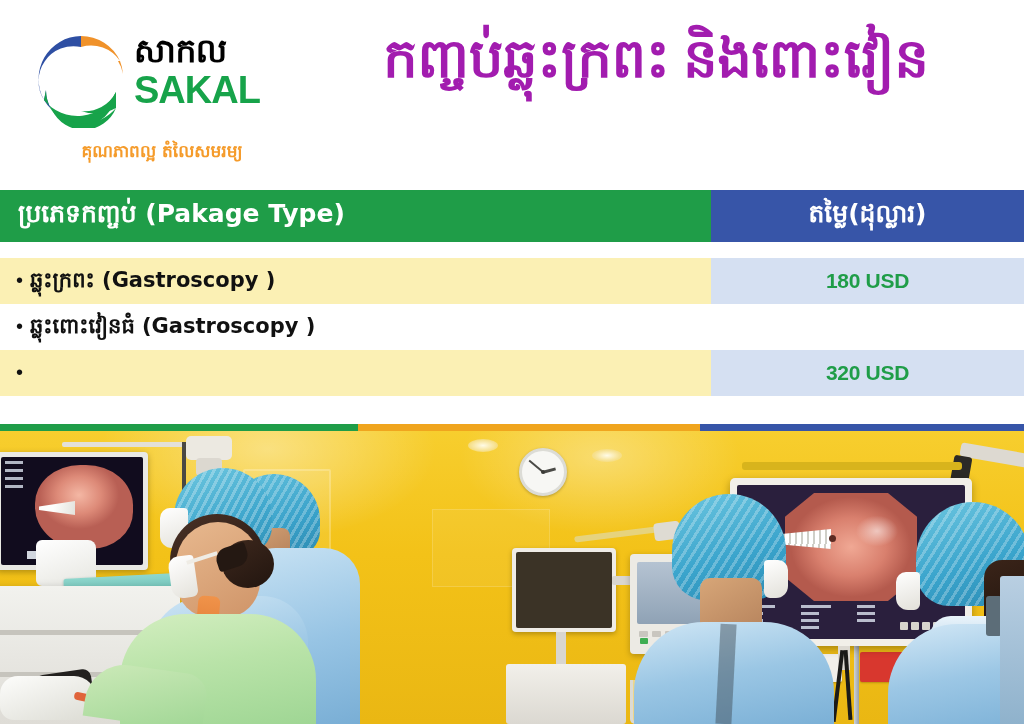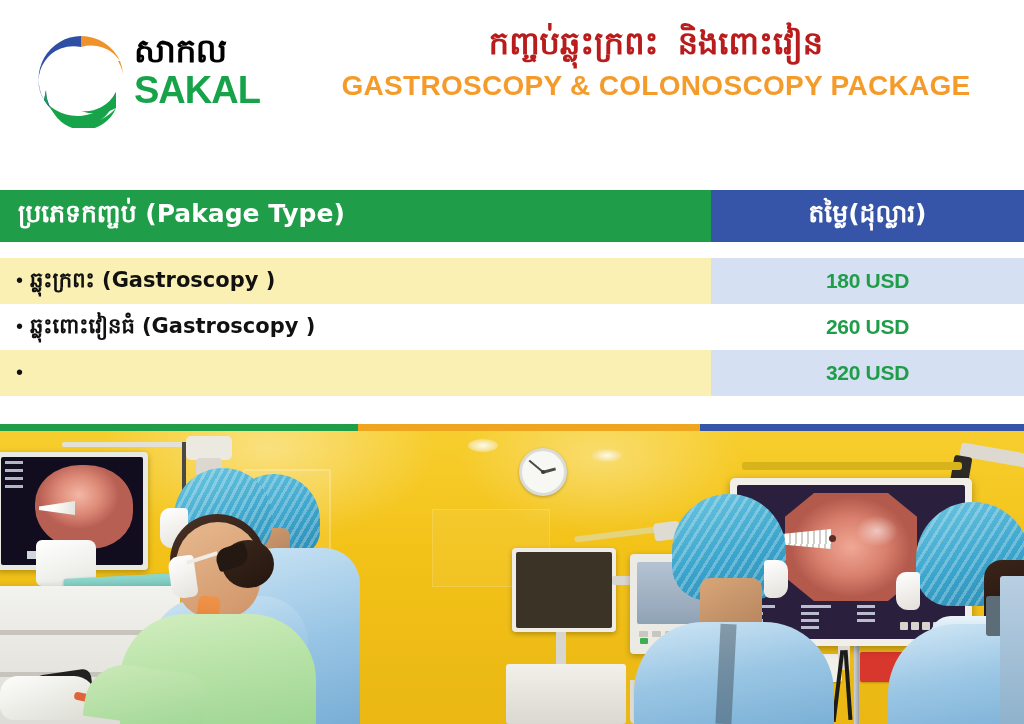--- a/index.html
+++ b/index.html
@@ -66,9 +66,9 @@
     text-align: center;
   }
   .title-khmer {
-    font-family: Liberation Mono, monospace;
-    font-size: 32px; font-weight: bold;
-    color: #b91c1c;
+    font-family: Liberation Serif, serif;
+    font-size: 54px; font-weight: bold;
+    color: #a21caf;
     line-height: 1.25;
     letter-spacing: 0px;
     white-space: nowrap;

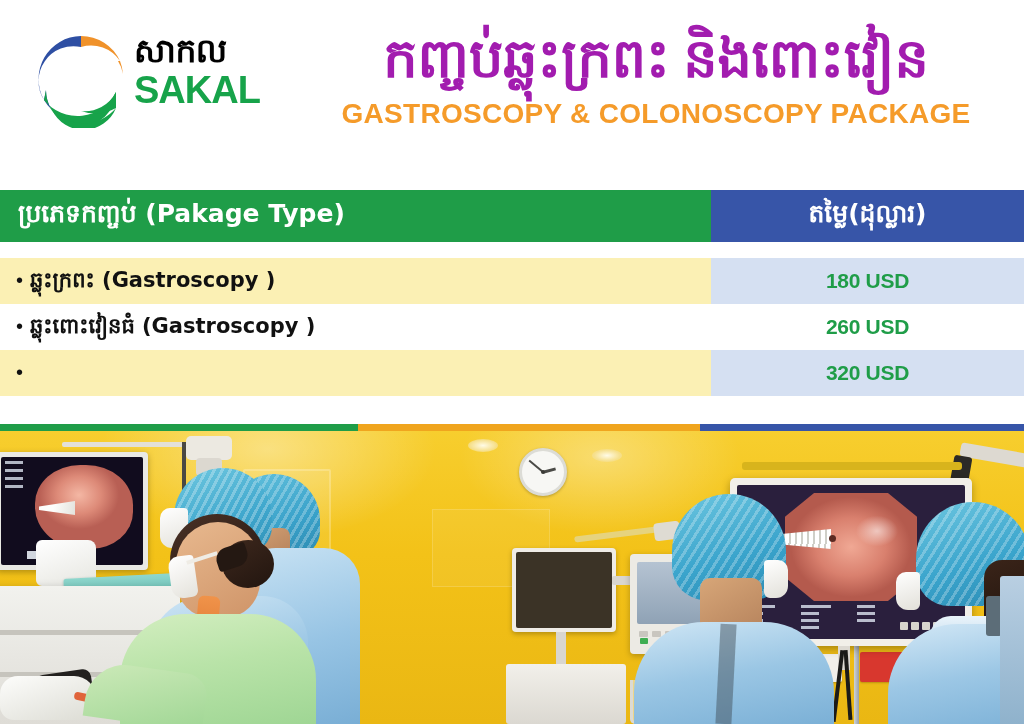--- a/index.html
+++ b/index.html
@@ -745,7 +745,6 @@
 
     <div class="title-block">
       <div class="title-khmer">កញ្ចប់ឆ្លុះក្រពះ និងពោះវៀន</div>
-      <div class="title-english">GASTROSCOPY &amp; COLONOSCOPY PACKAGE</div>
     </div>
 
   </div>

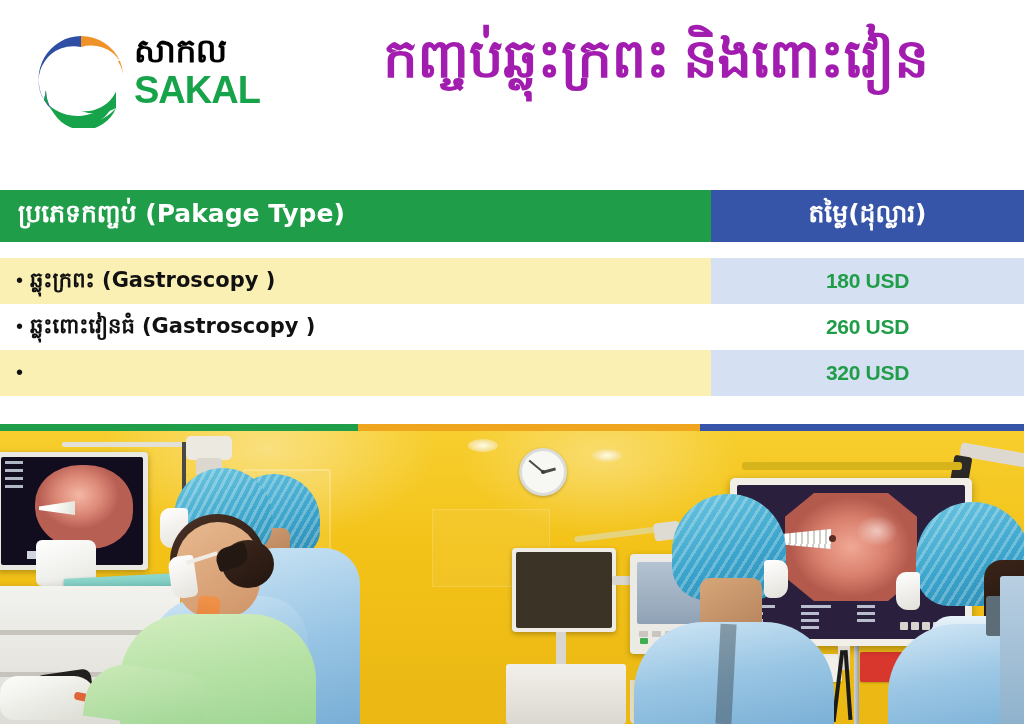--- a/index.html
+++ b/index.html
@@ -741,6 +741,7 @@
         <div class="khmer-brand">សាកល</div>
         <div class="latin-brand">SAKAL</div>
       </div>
+      <div class="tagline">គុណភាពល្អ តំលៃសមរម្យ</div>
     </div>
 
     <div class="title-block">

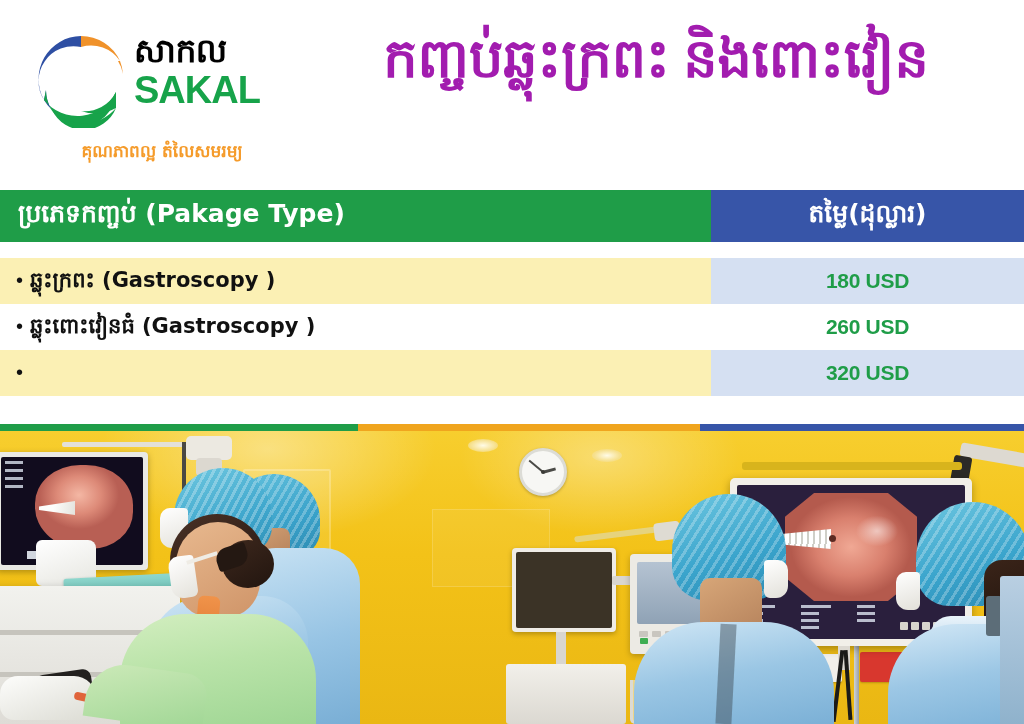--- a/index.html
+++ b/index.html
@@ -777,9 +777,6 @@
       <div class="td-type">
         <span class="bullet">•</span>
         <span class="row-label">ឆ្លុះពោះវៀនធំ (Gastroscopy )</span>
-      </div>
-      <div class="td-price">
-        <span class="price-text">260 USD</span>
       </div>
     </div>
 

